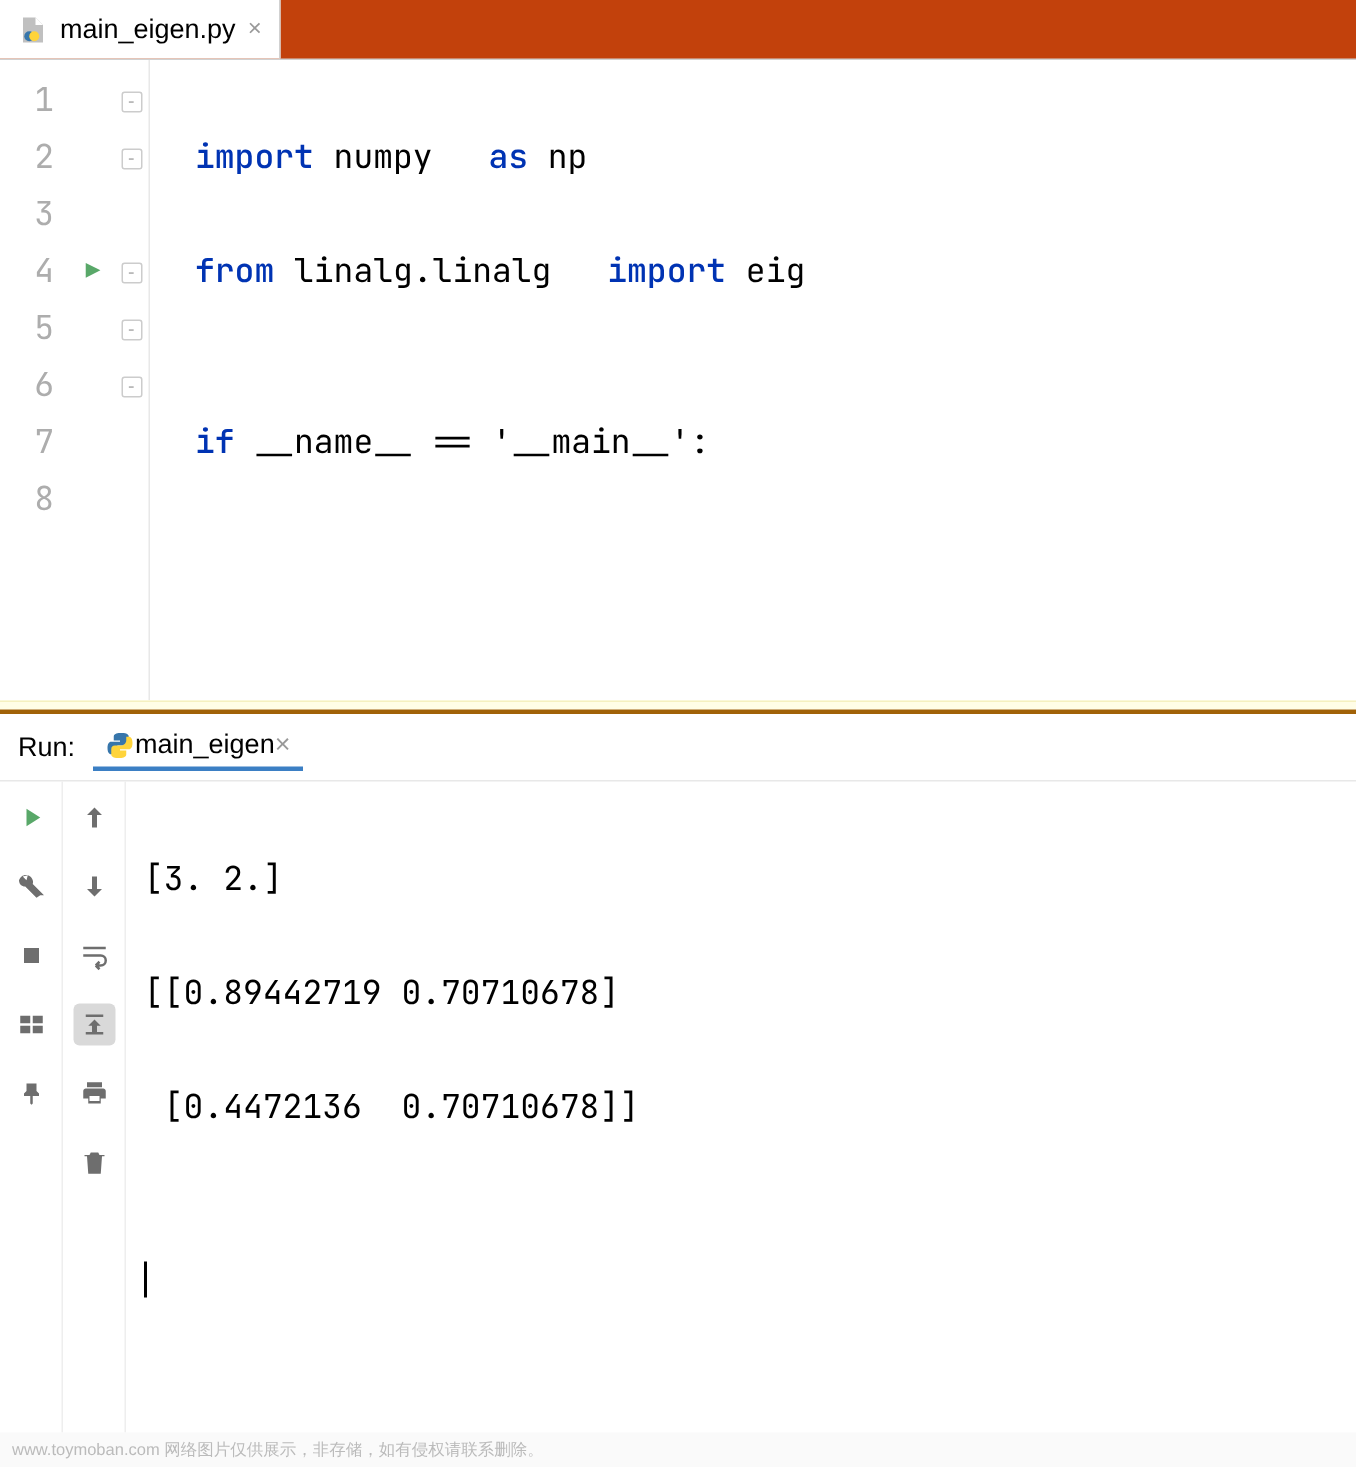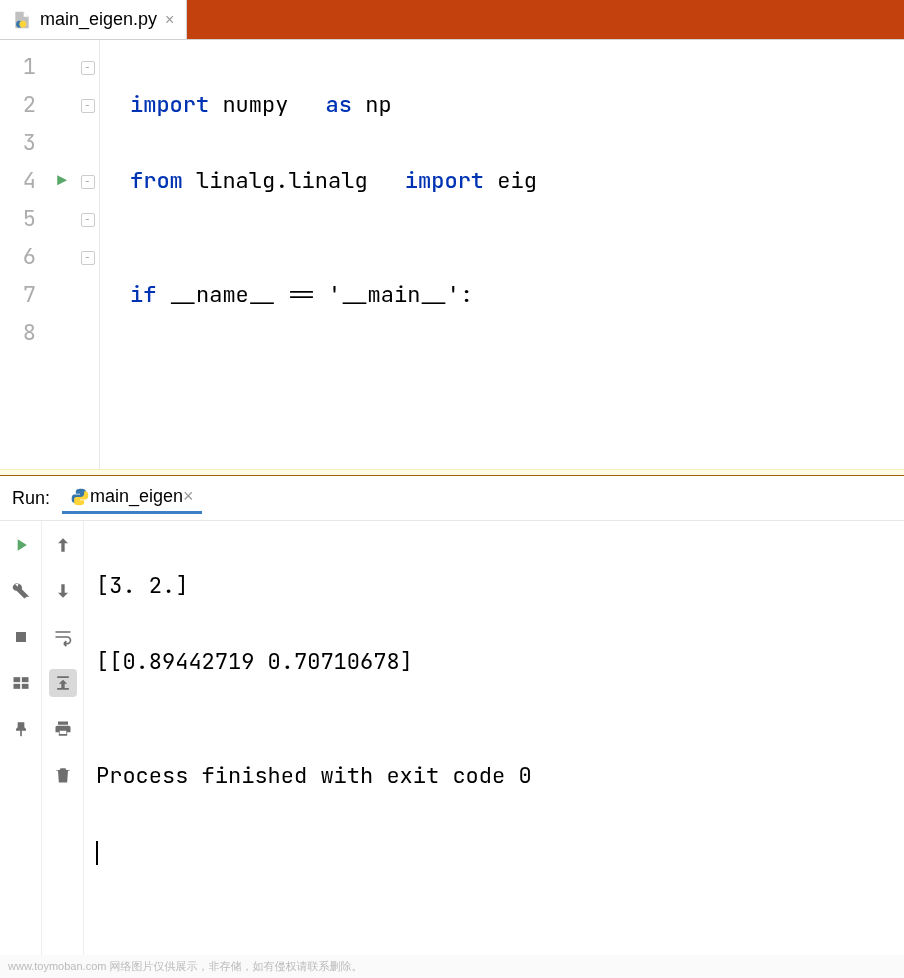--- a/index.html
+++ b/index.html
@@ -94,7 +94,7 @@
   vertical-align: middle;
 }
 .bottom-panel {
-  border-top: 1px solid #a16207;
+  border-top: 3px solid #a16207;
   background: #fff;
   display: flex;
   flex-direction: column;

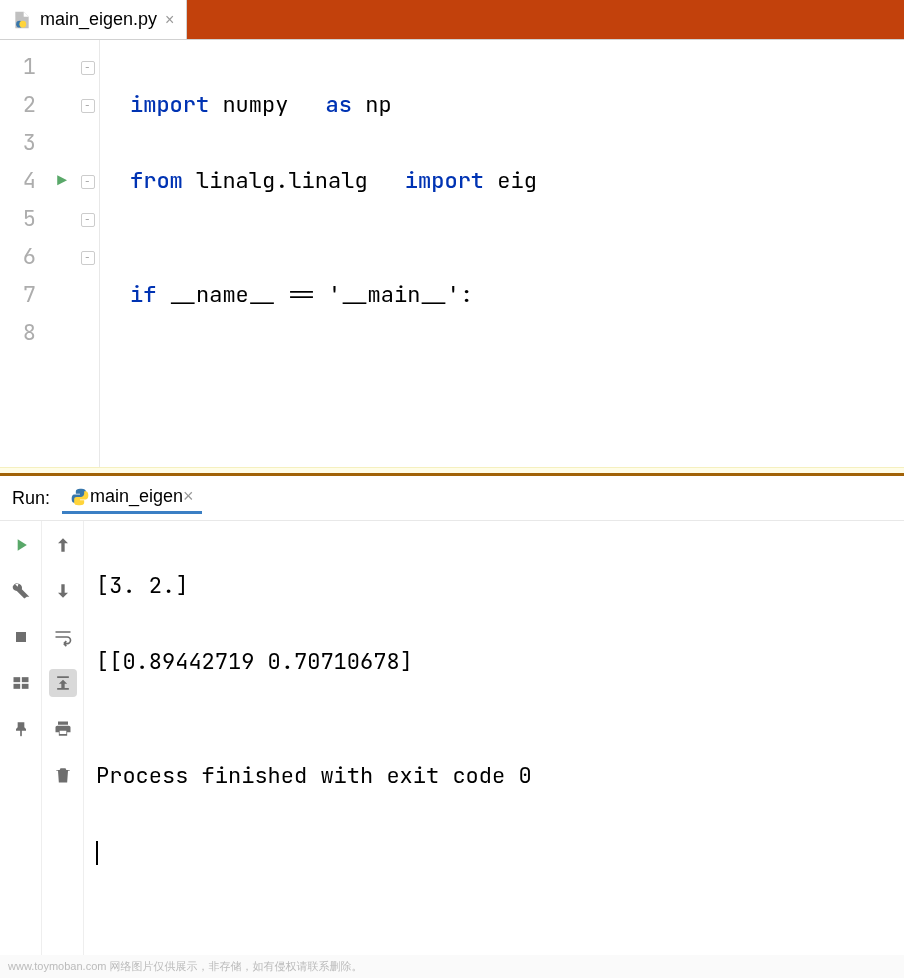--- a/index.html
+++ b/index.html
@@ -319,6 +319,7 @@
     <div class="console">
 <div>[3. 2.]</div>
 <div>[[0.89442719 0.70710678]</div>
+<div> [0.4472136  0.70710678]]</div>
 <div></div>
 <div>Process finished with exit code 0</div>
 <div><span class="cursor-bar"></span></div>

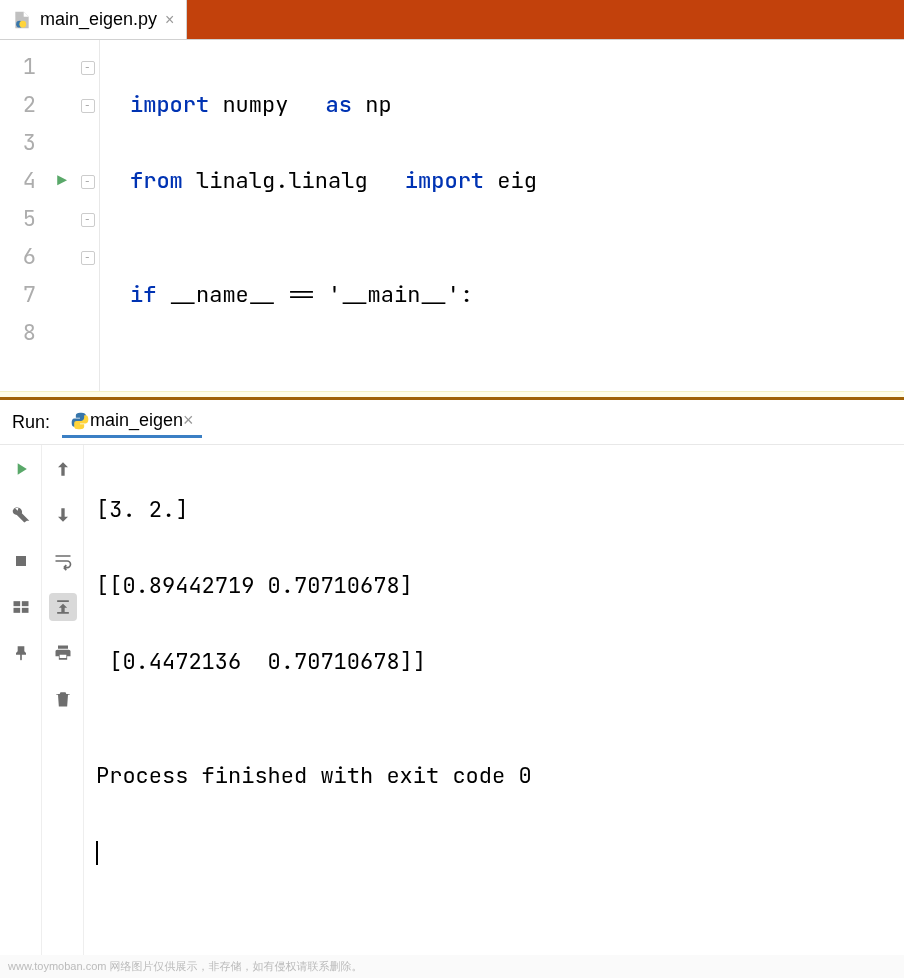--- a/index.html
+++ b/index.html
@@ -321,7 +321,6 @@
 <div>[[0.89442719 0.70710678]</div>
 <div> [0.4472136  0.70710678]]</div>
 <div></div>
-<div>Process finished with exit code 0</div>
 <div><span class="cursor-bar"></span></div>
     </div>
   </div>

